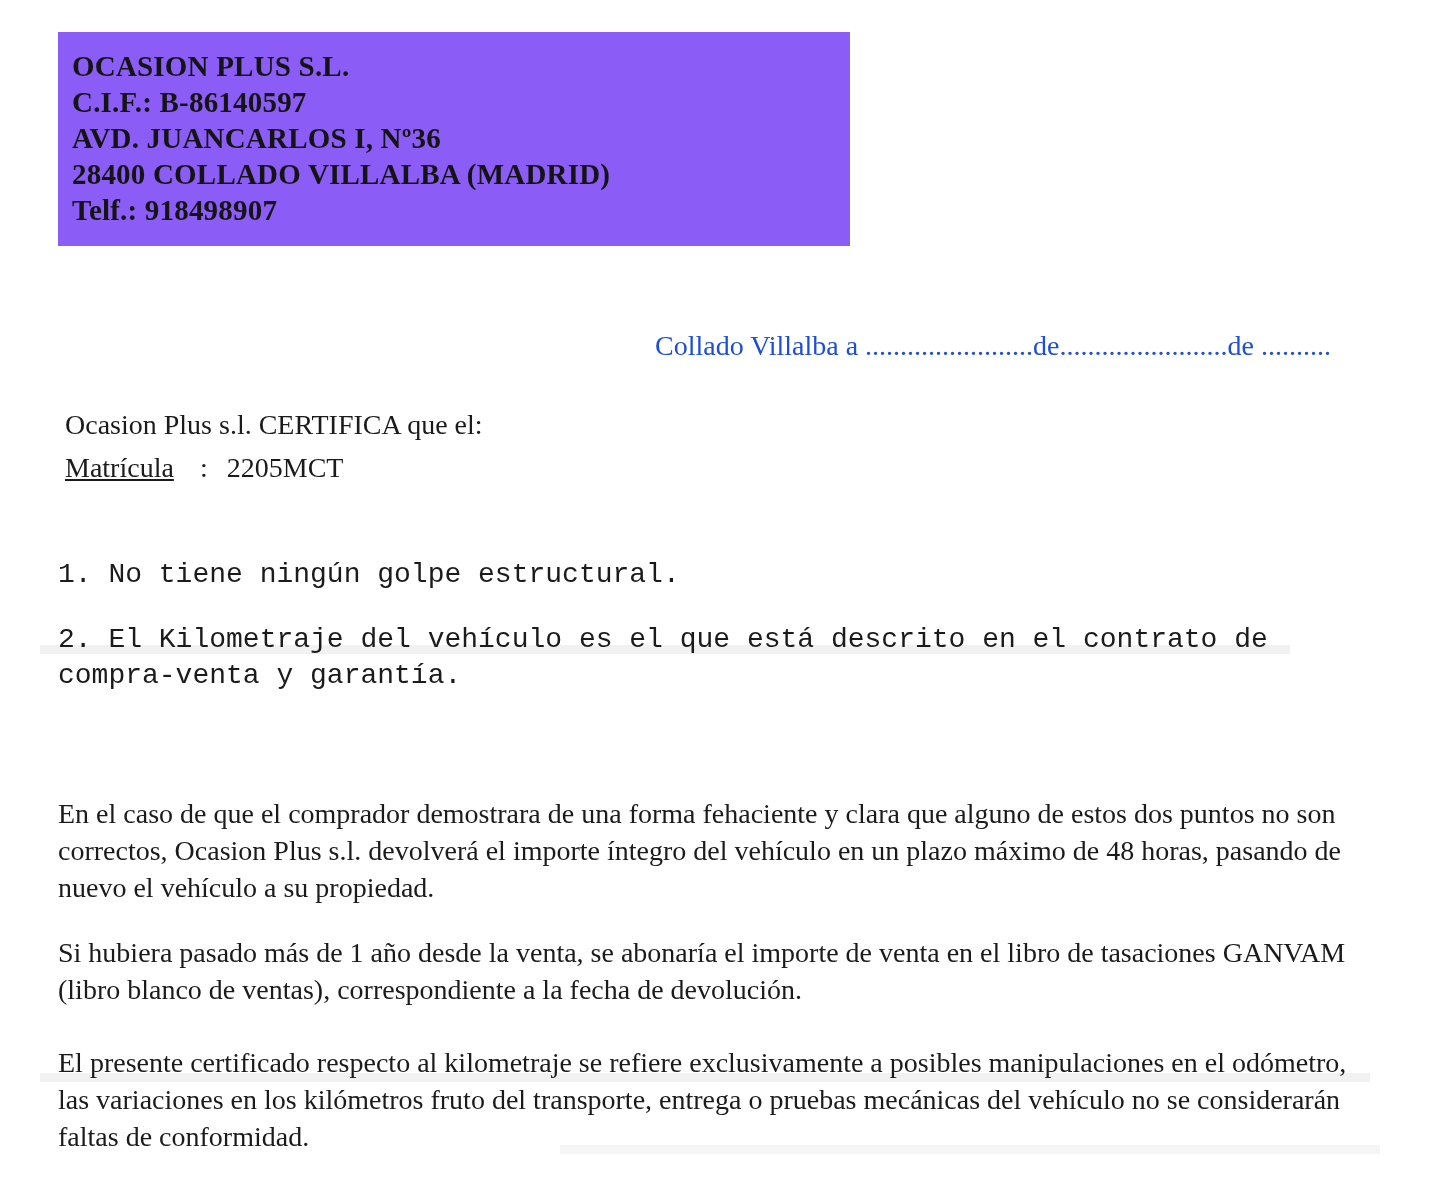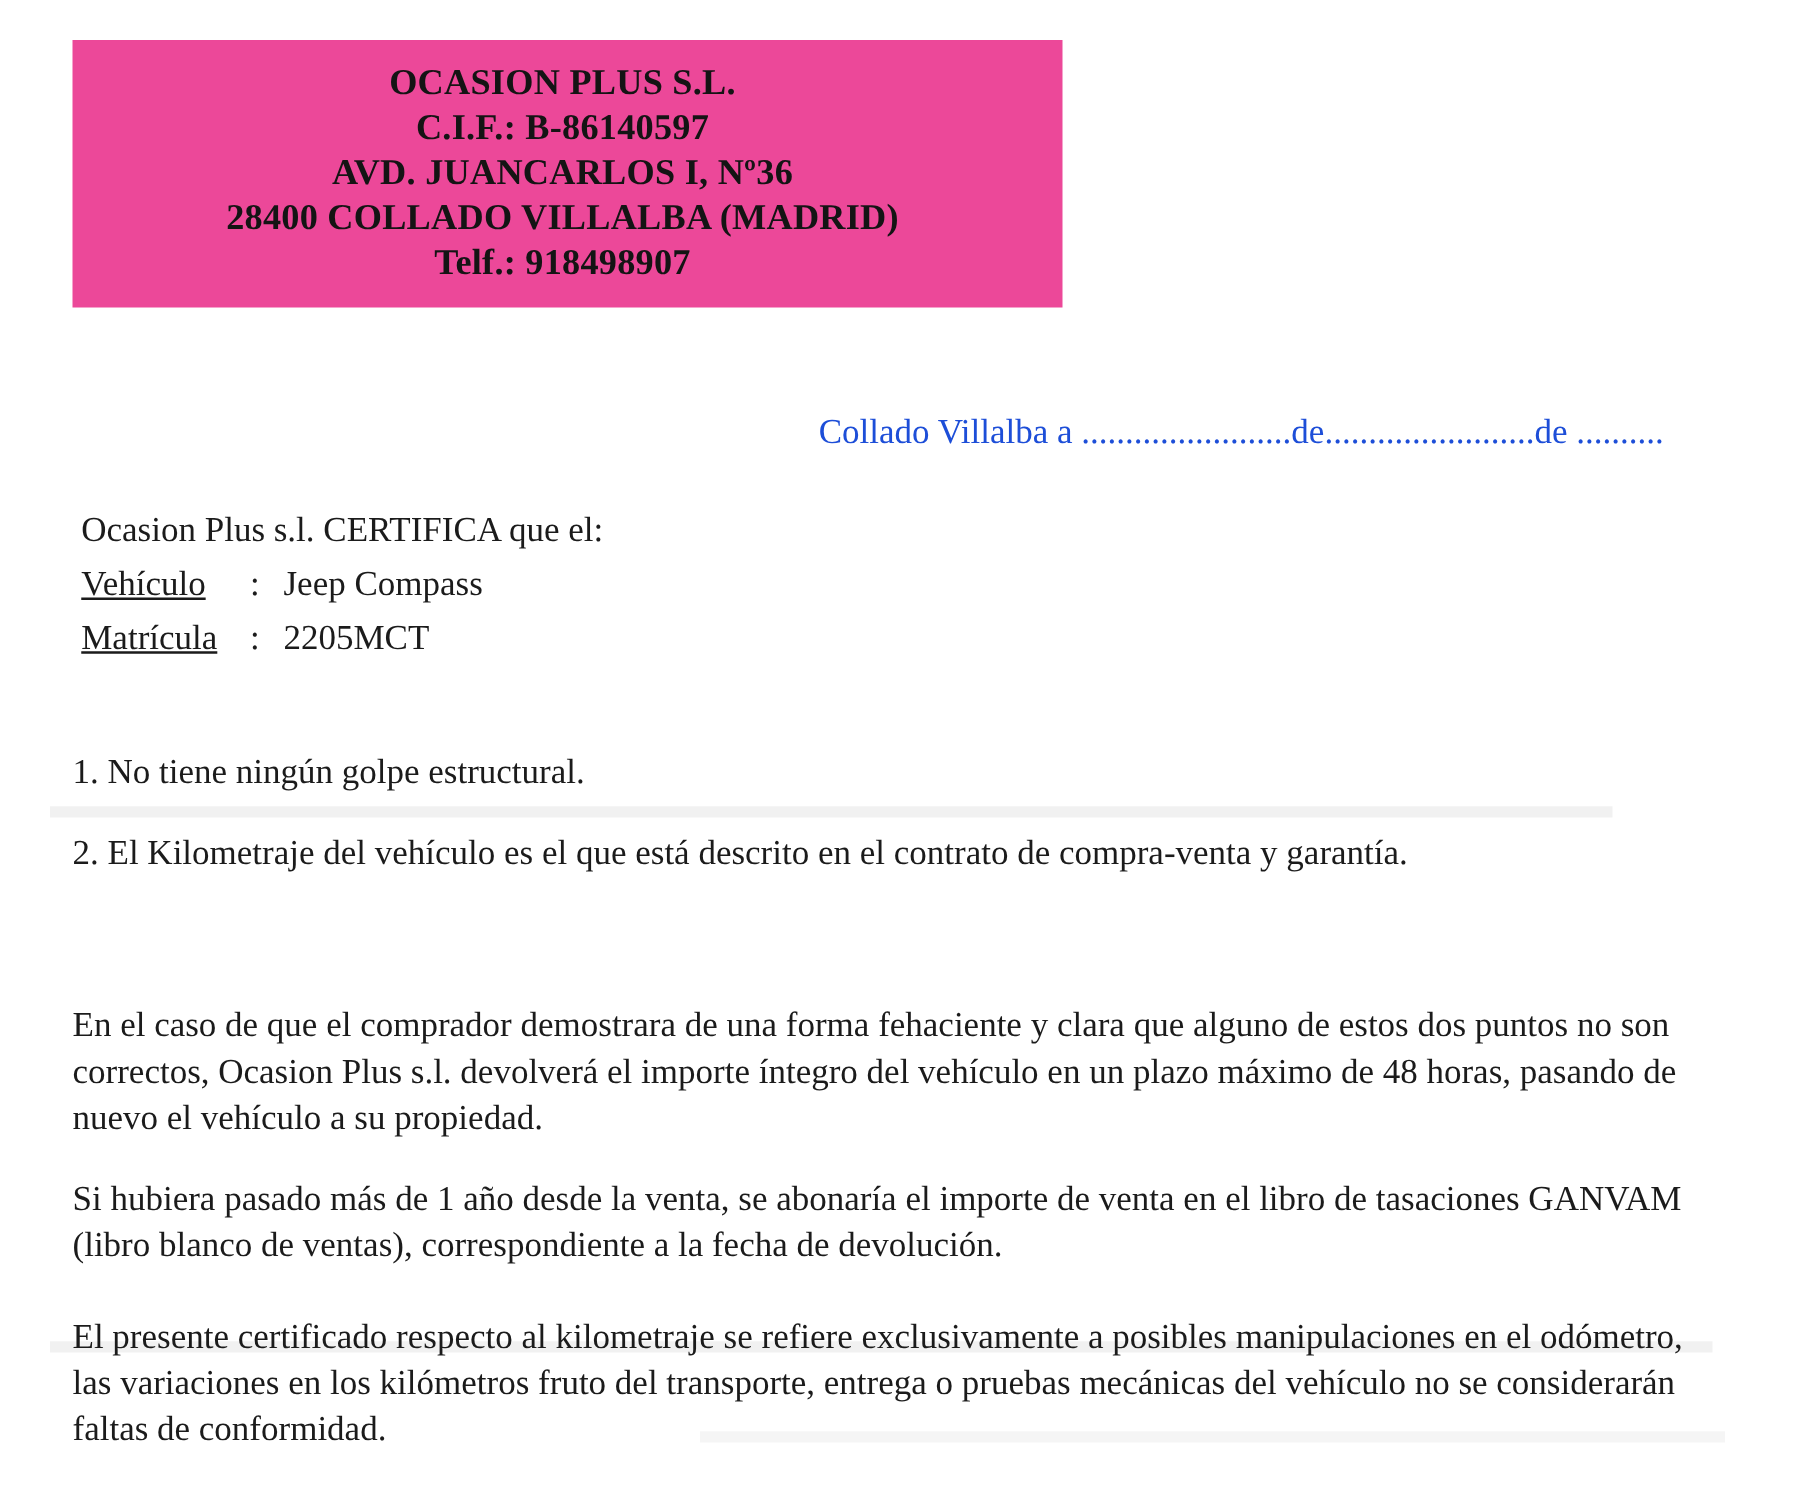--- a/index.html
+++ b/index.html
@@ -26,13 +26,12 @@
     width: 792px;
     margin-top: 32px;
     padding: 16px 22px 18px 14px;
-    background: #ec4899;
+    background: #8b5cf6;
     font-weight: 700;
     font-size: 29px;
     line-height: 36px;
     color: #141414;
     letter-spacing: 0.2px;
-    text-align: center;
   }
   .header-line { white-space: nowrap; }
   

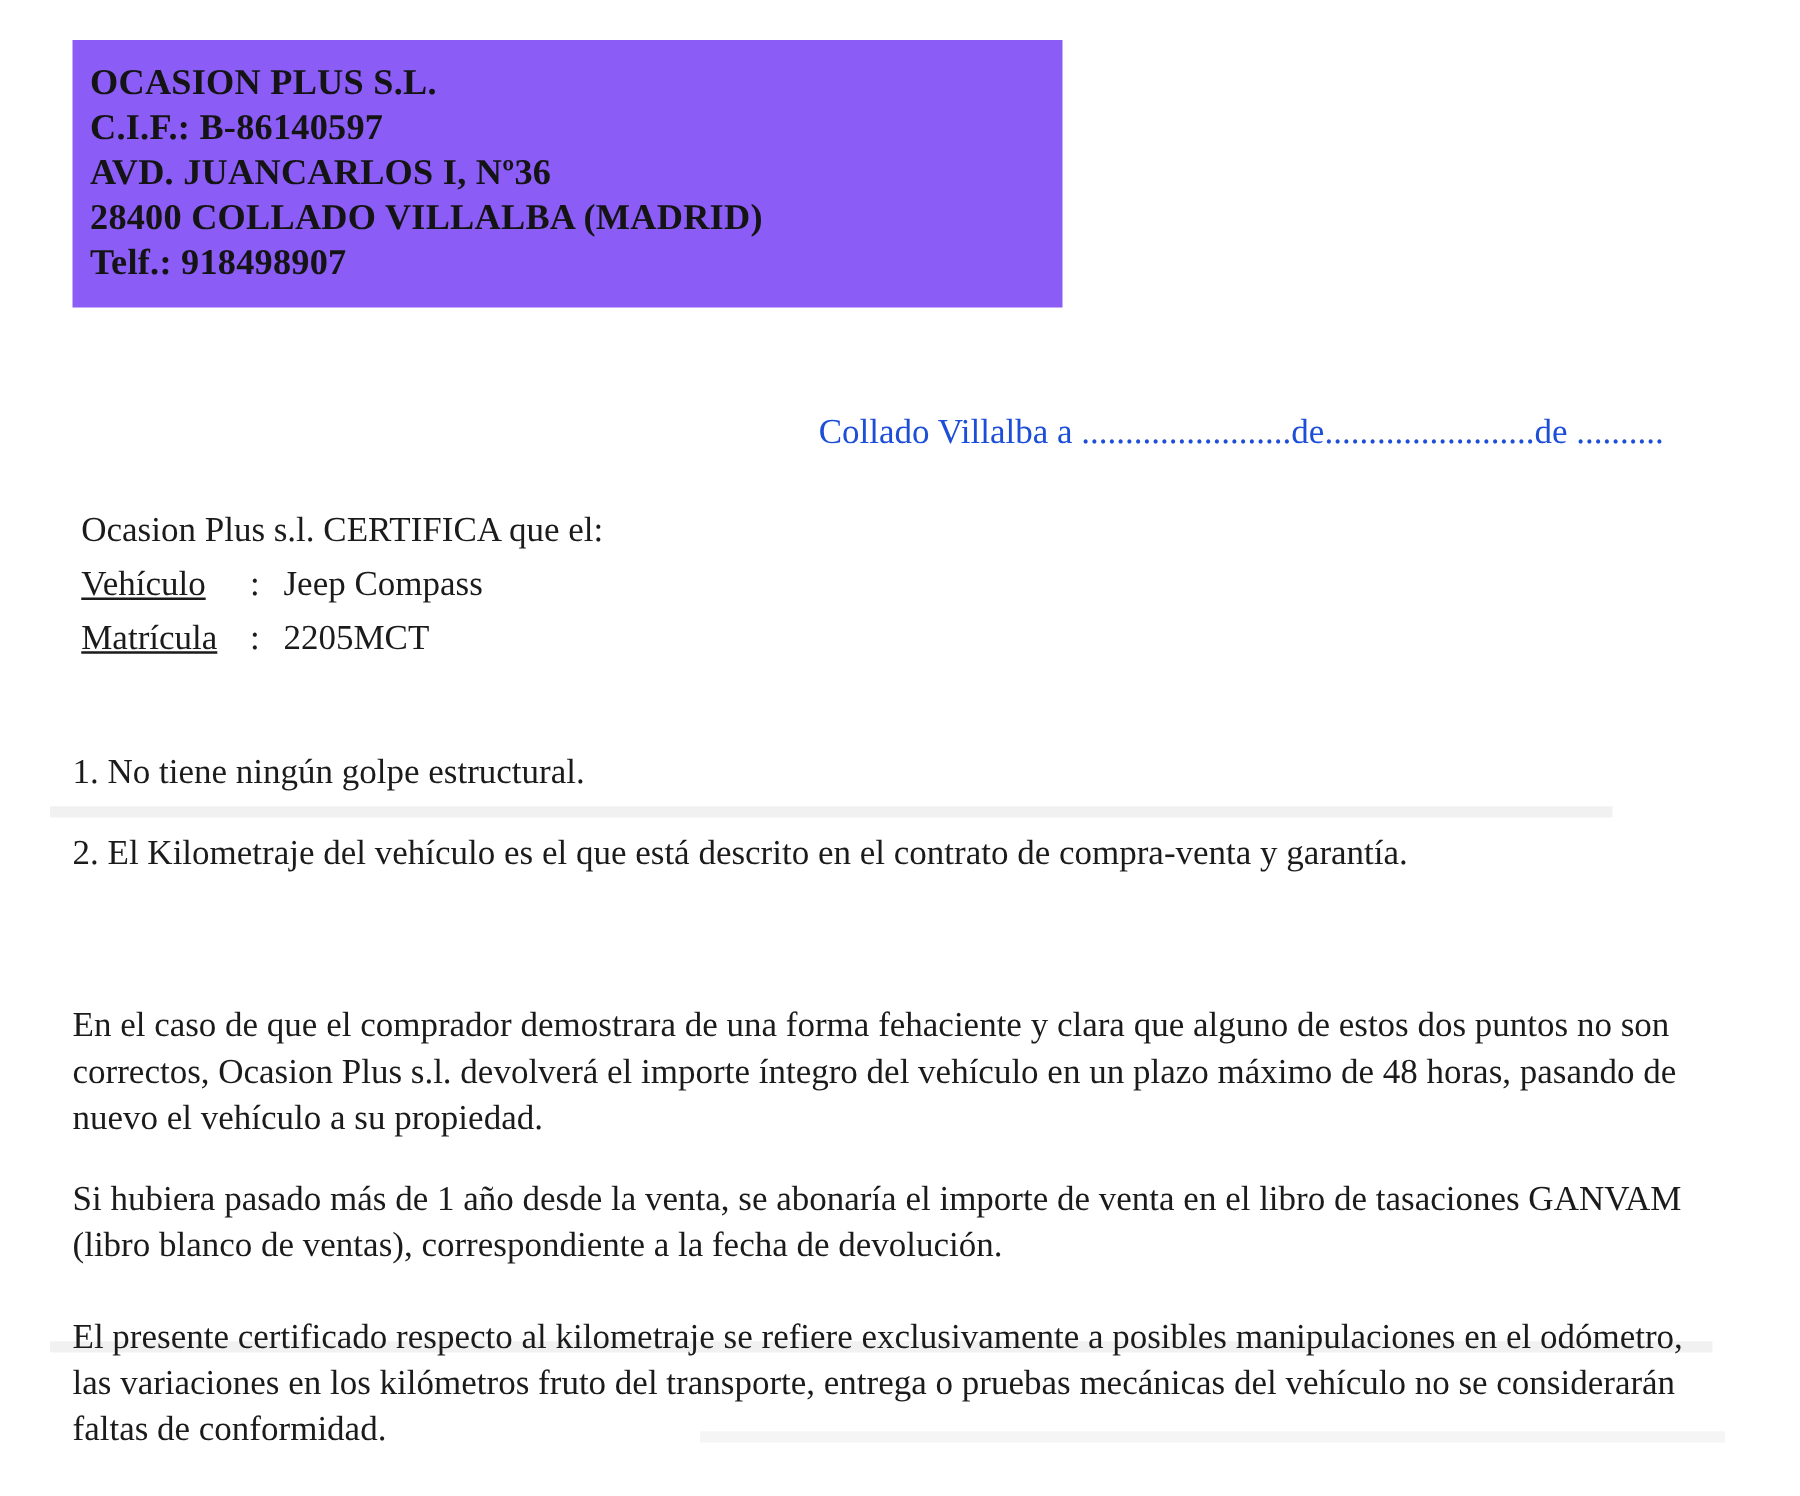--- a/index.html
+++ b/index.html
@@ -116,11 +116,6 @@
 
     <div class="cert-intro">Ocasion Plus s.l. CERTIFICA que el:</div>
 
-    <div class="field-row">
-      <span class="field-label">Vehículo</span>
-      <span class="field-sep">:</span>
-      <span class="field-value">Jeep Compass</span>
-    </div>
 
     <div class="field-row">
       <span class="field-label">Matrícula</span>

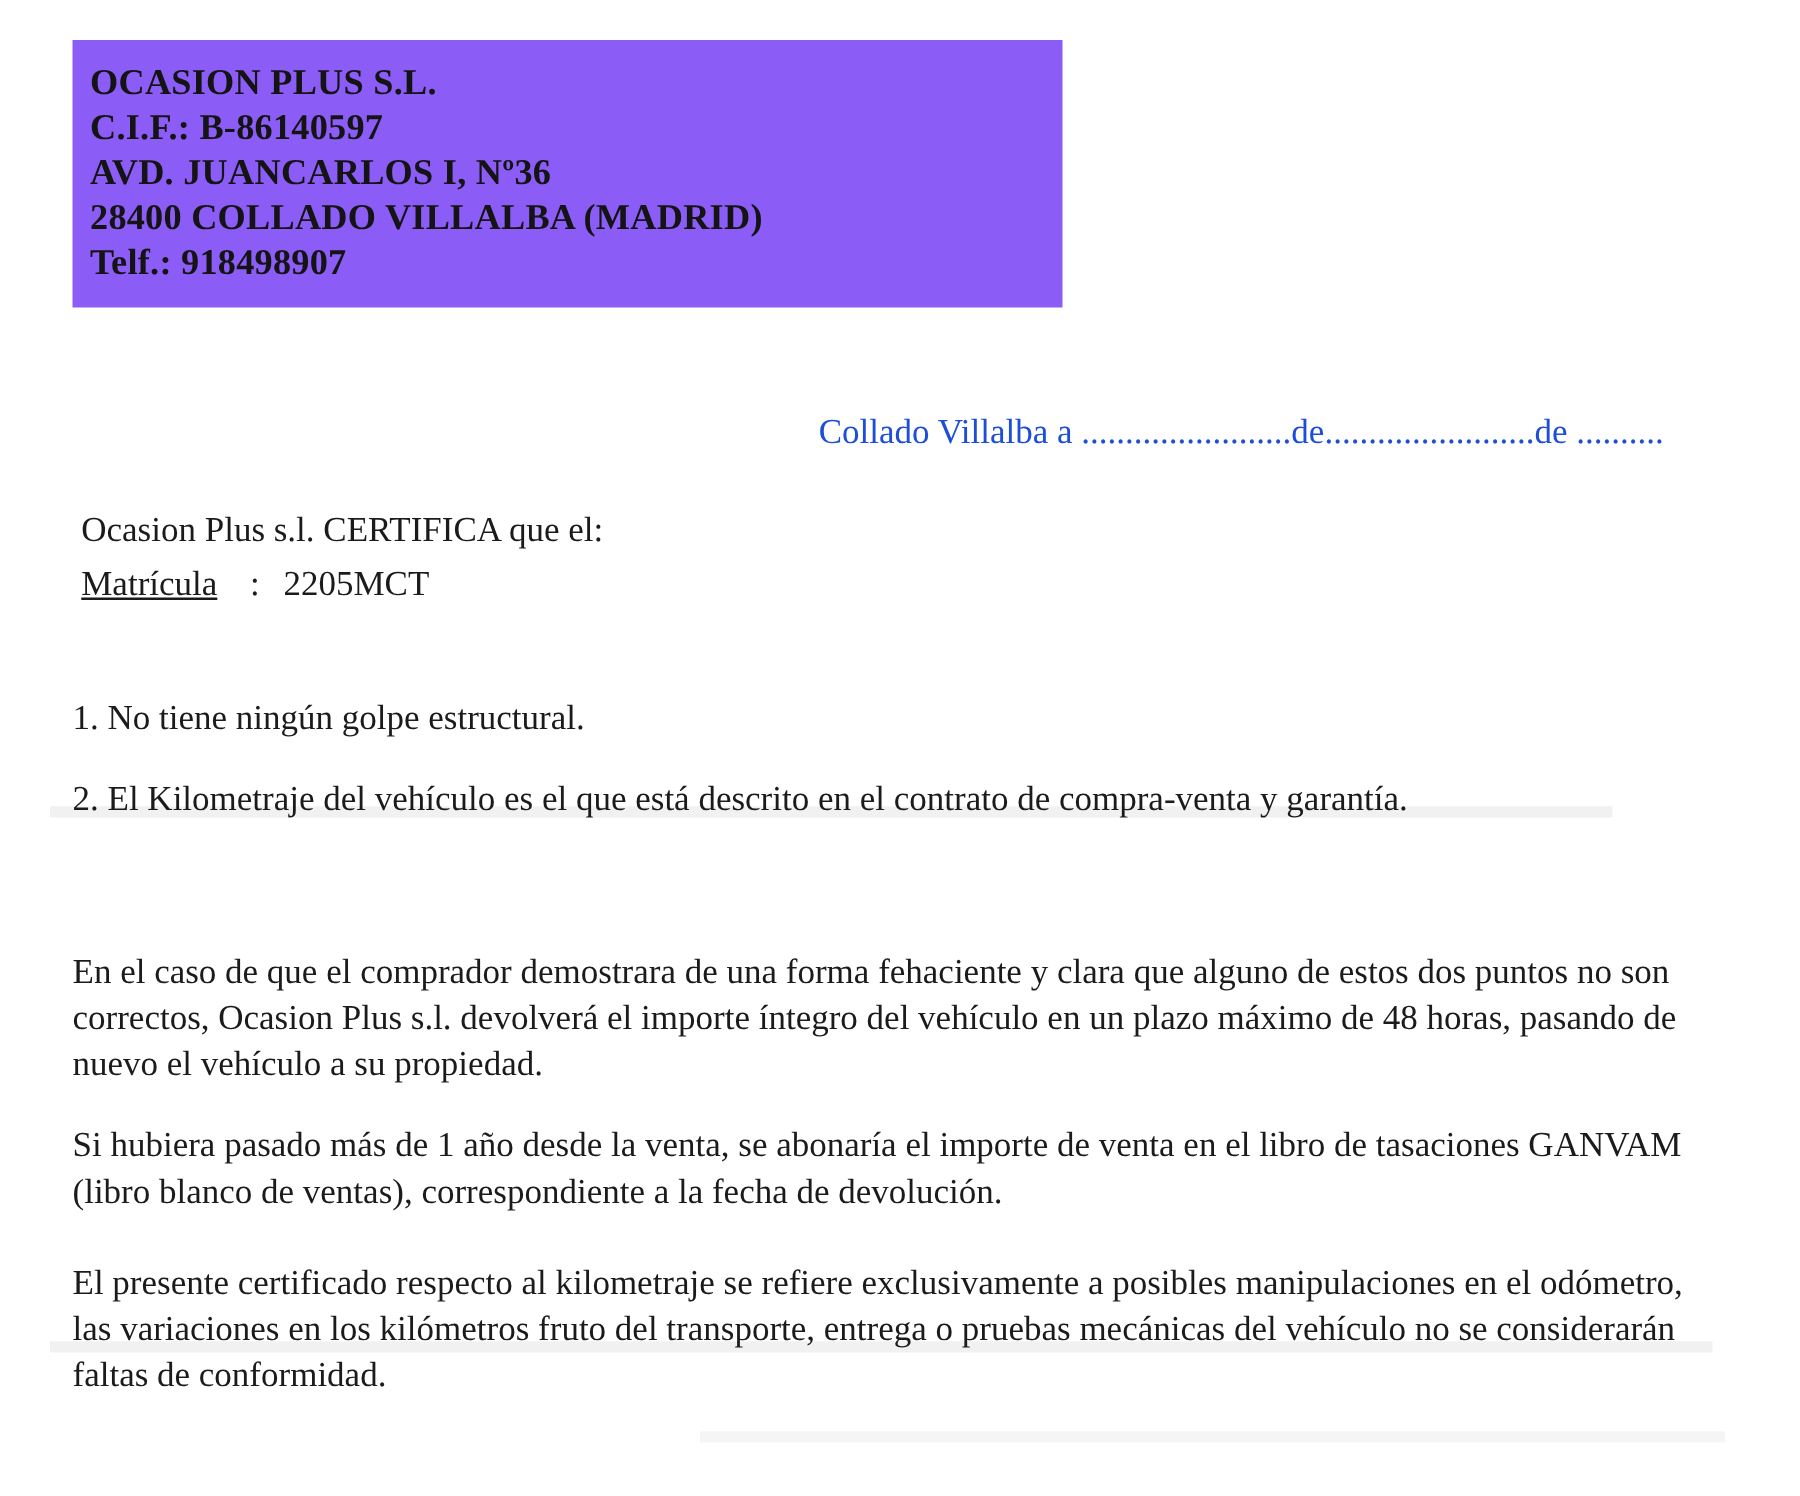--- a/index.html
+++ b/index.html
@@ -66,6 +66,7 @@
   .numbered {
     font-size: 28px;
     line-height: 36px;
+    font-family: Liberation Mono, monospace;
   }
   .numbered-1 { margin-top: 72px; }
   .numbered-2 { margin-top: 29px; position: relative; }

